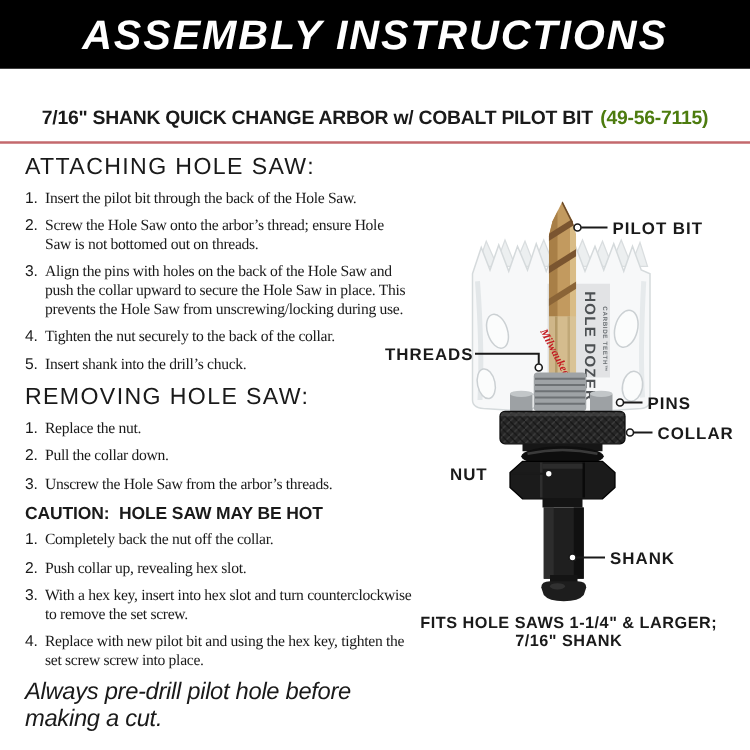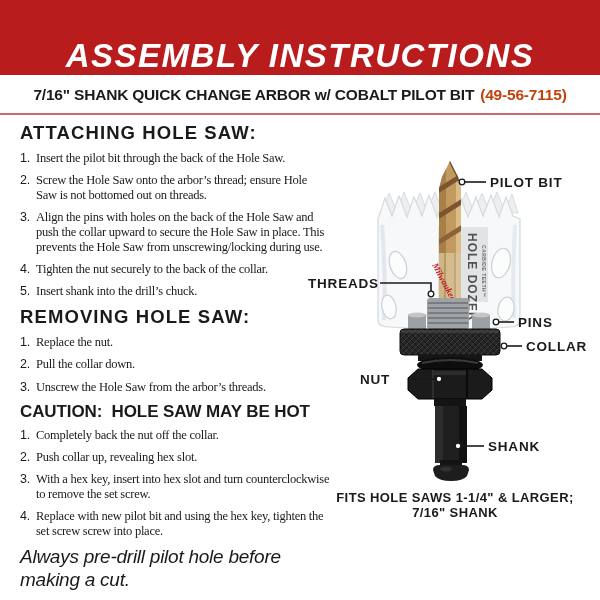--- a/index.html
+++ b/index.html
@@ -9,8 +9,8 @@
     -webkit-font-smoothing:antialiased;
   }
   .banner{
-    position:absolute;left:0;top:0;width:600px;height:75px;background:#b91c1c;
-    display:flex;align-items:flex-end;justify-content:center;
+    position:absolute;left:0;top:0;width:600px;height:55px;background:#000000;
+    display:flex;align-items:center;justify-content:center;
   }
   .banner h1{
     margin:0;color:#ffffff;font-size:33px;font-weight:bold;font-style:italic;

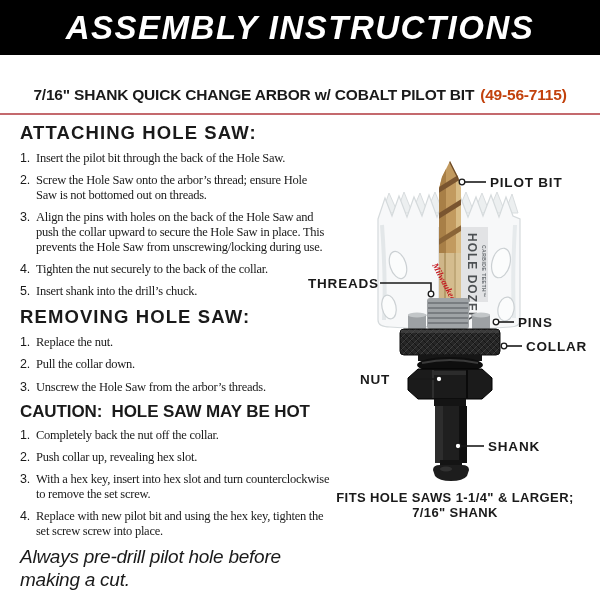--- a/index.html
+++ b/index.html
@@ -21,7 +21,7 @@
     display:flex;align-items:center;justify-content:center;gap:6px;
     font-weight:bold;font-size:15.5px;letter-spacing:-0.2px;white-space:nowrap;
   }
-  .subtitle .part{color:#c2410c;}
+  .subtitle .part{color:#4d7c0f;}
   .divider{
     position:absolute;left:0;top:113px;width:600px;height:2px;background:#C4696D;
   }

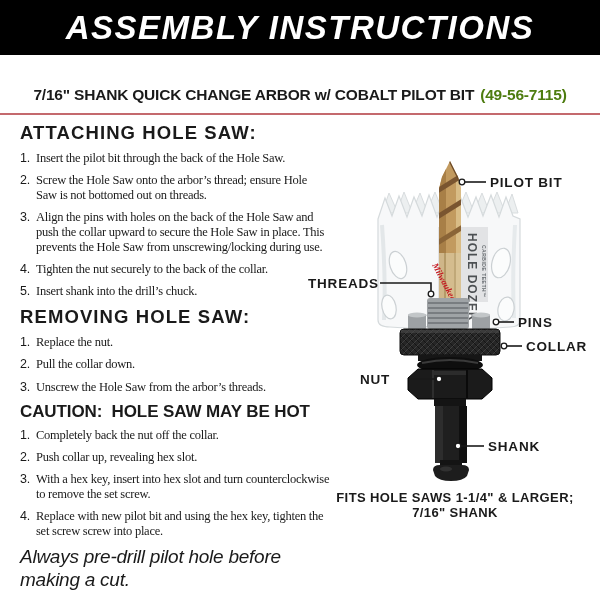--- a/index.html
+++ b/index.html
@@ -30,7 +30,7 @@
     font-size:12.5px;line-height:1.18;letter-spacing:-0.25px;
   }
   .sec-heading{
-    font-size:18.5px;font-weight:bold;letter-spacing:1.1px;
+    font-size:18.5px;font-weight:normal;letter-spacing:1.1px;
     margin:3px 0 7px 0;white-space:nowrap;
   }
   .step{display:flex;margin:0 0 7.5px 0;}

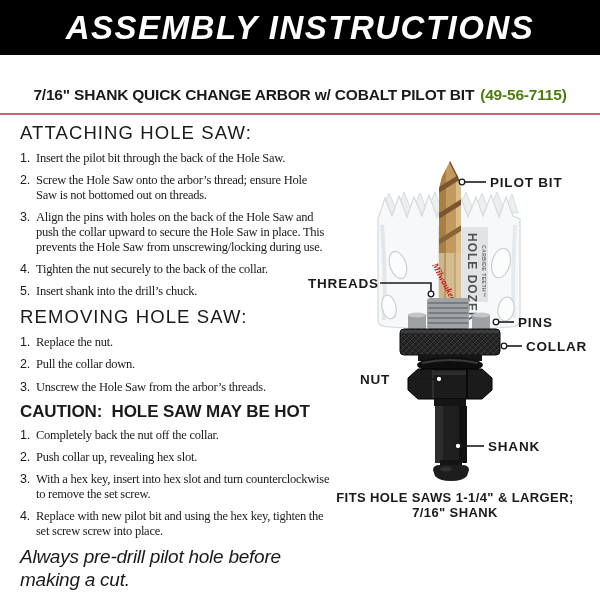--- a/index.html
+++ b/index.html
@@ -37,7 +37,7 @@
   .step .num{width:16px;flex:0 0 16px;}
   .step .txt{flex:1;font-family:Liberation Serif, serif;}
   .caution{
-    font-weight:bold;font-size:17px;margin:2px 0 6px 0;letter-spacing:-0.1px;
+    font-weight:bold;font-size:14px;margin:2px 0 6px 0;letter-spacing:-0.1px;
     white-space:pre-wrap;
   }
   .footnote{font-style:italic;font-size:19px;margin-top:2px;}

